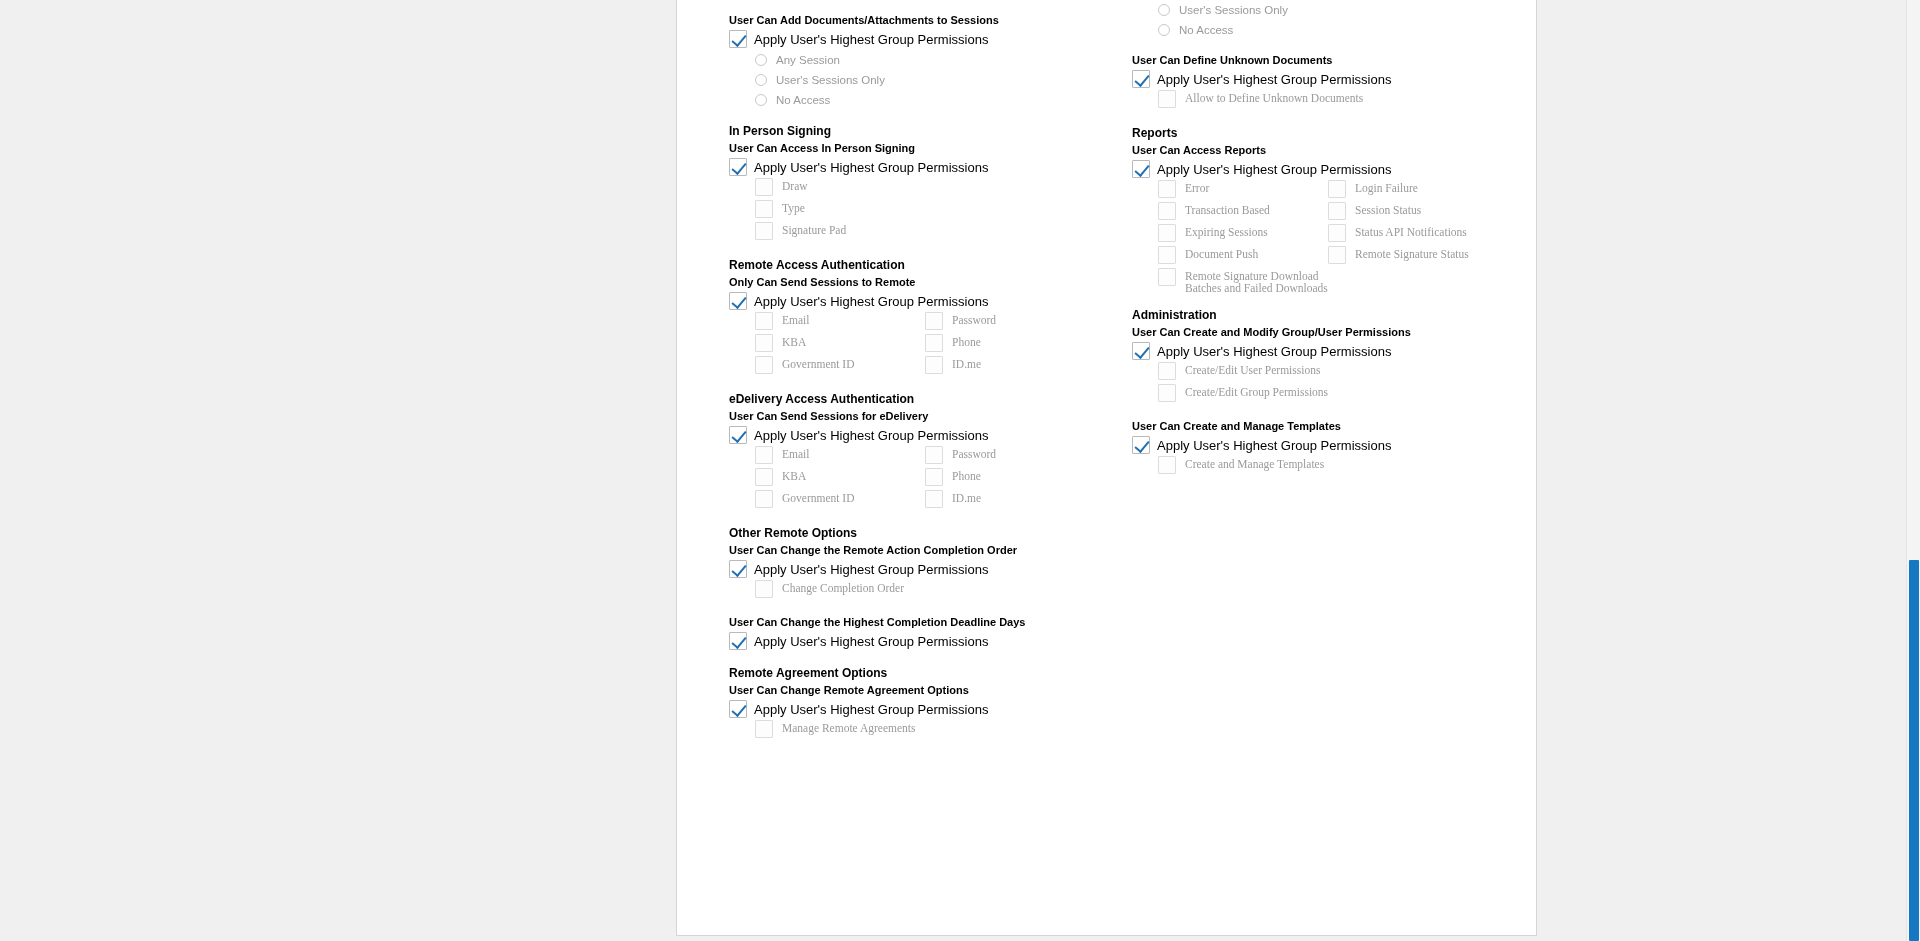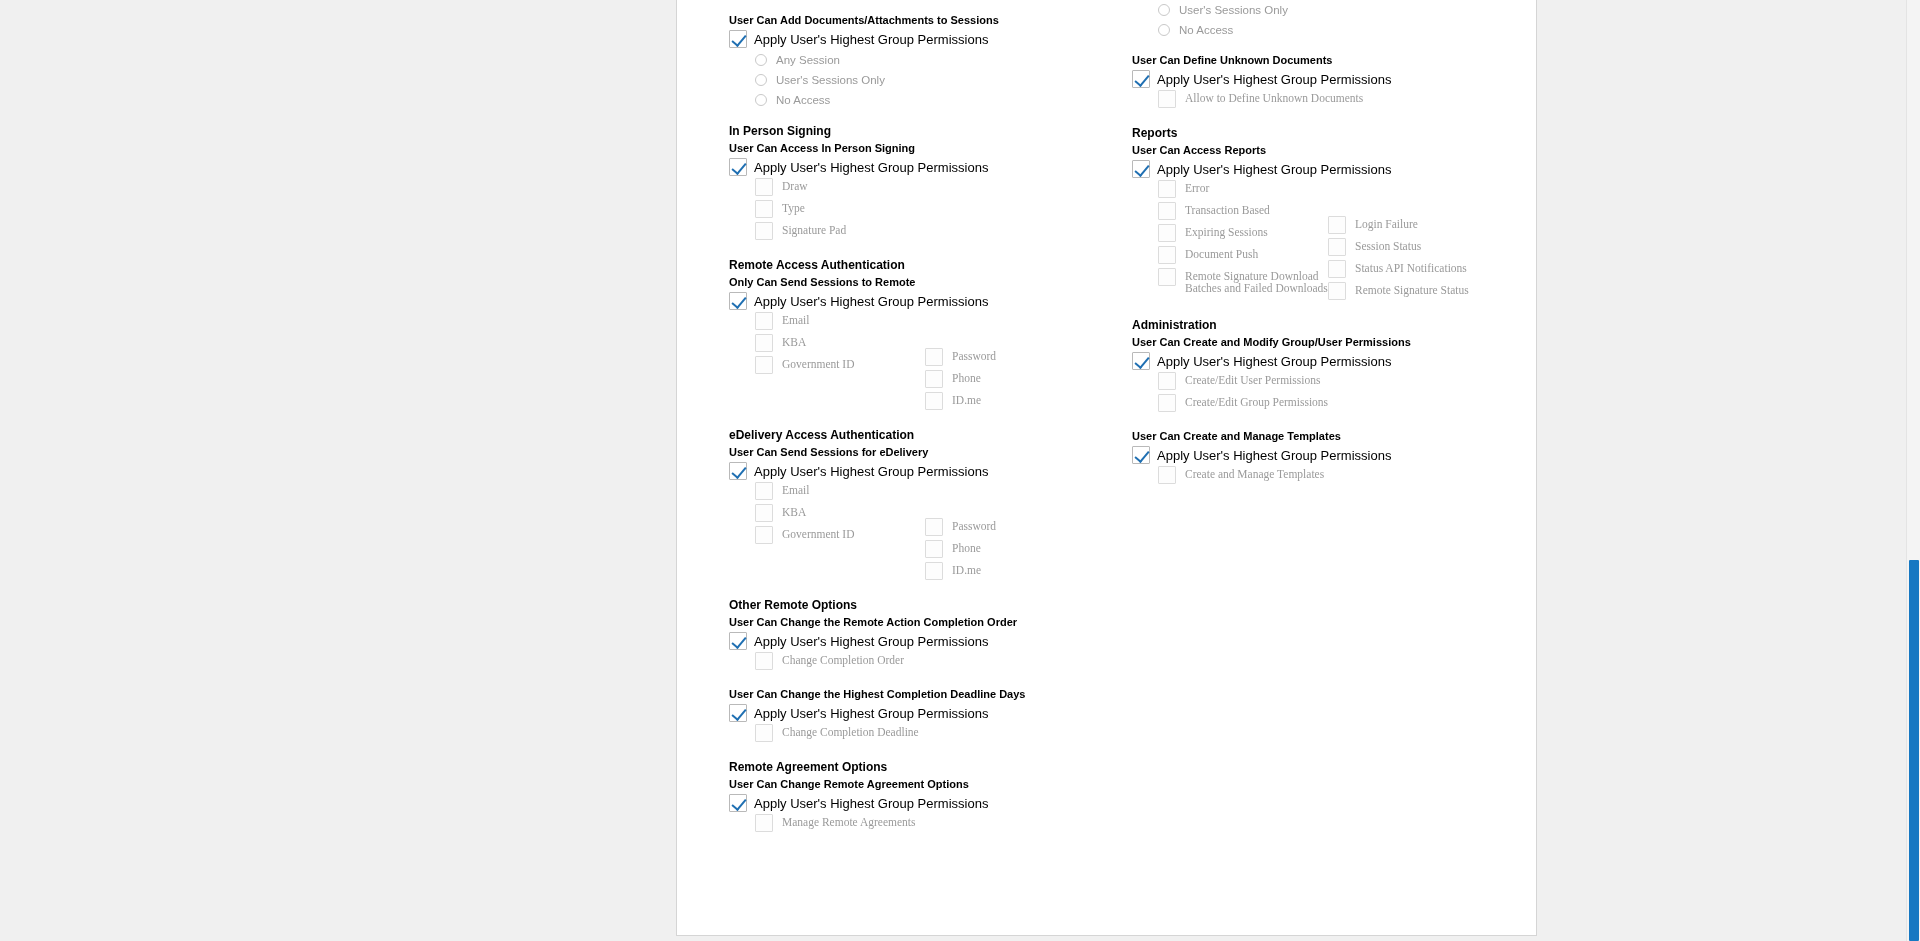--- a/index.html
+++ b/index.html
@@ -122,7 +122,7 @@
   }
   .two-col-subs .sub-col { width: 170px; }
   .two-col-subs .sub-col .sub-row { padding-left: 0; }
-  .two-col-subs .sub-col2 { width: 170px; margin-top: 36px; }
+  .two-col-subs .sub-col2 { width: 170px; }
   .two-col-subs .sub-col2 .sub-row { padding-left: 0; }
 
   .blk { margin-bottom: 0px; }

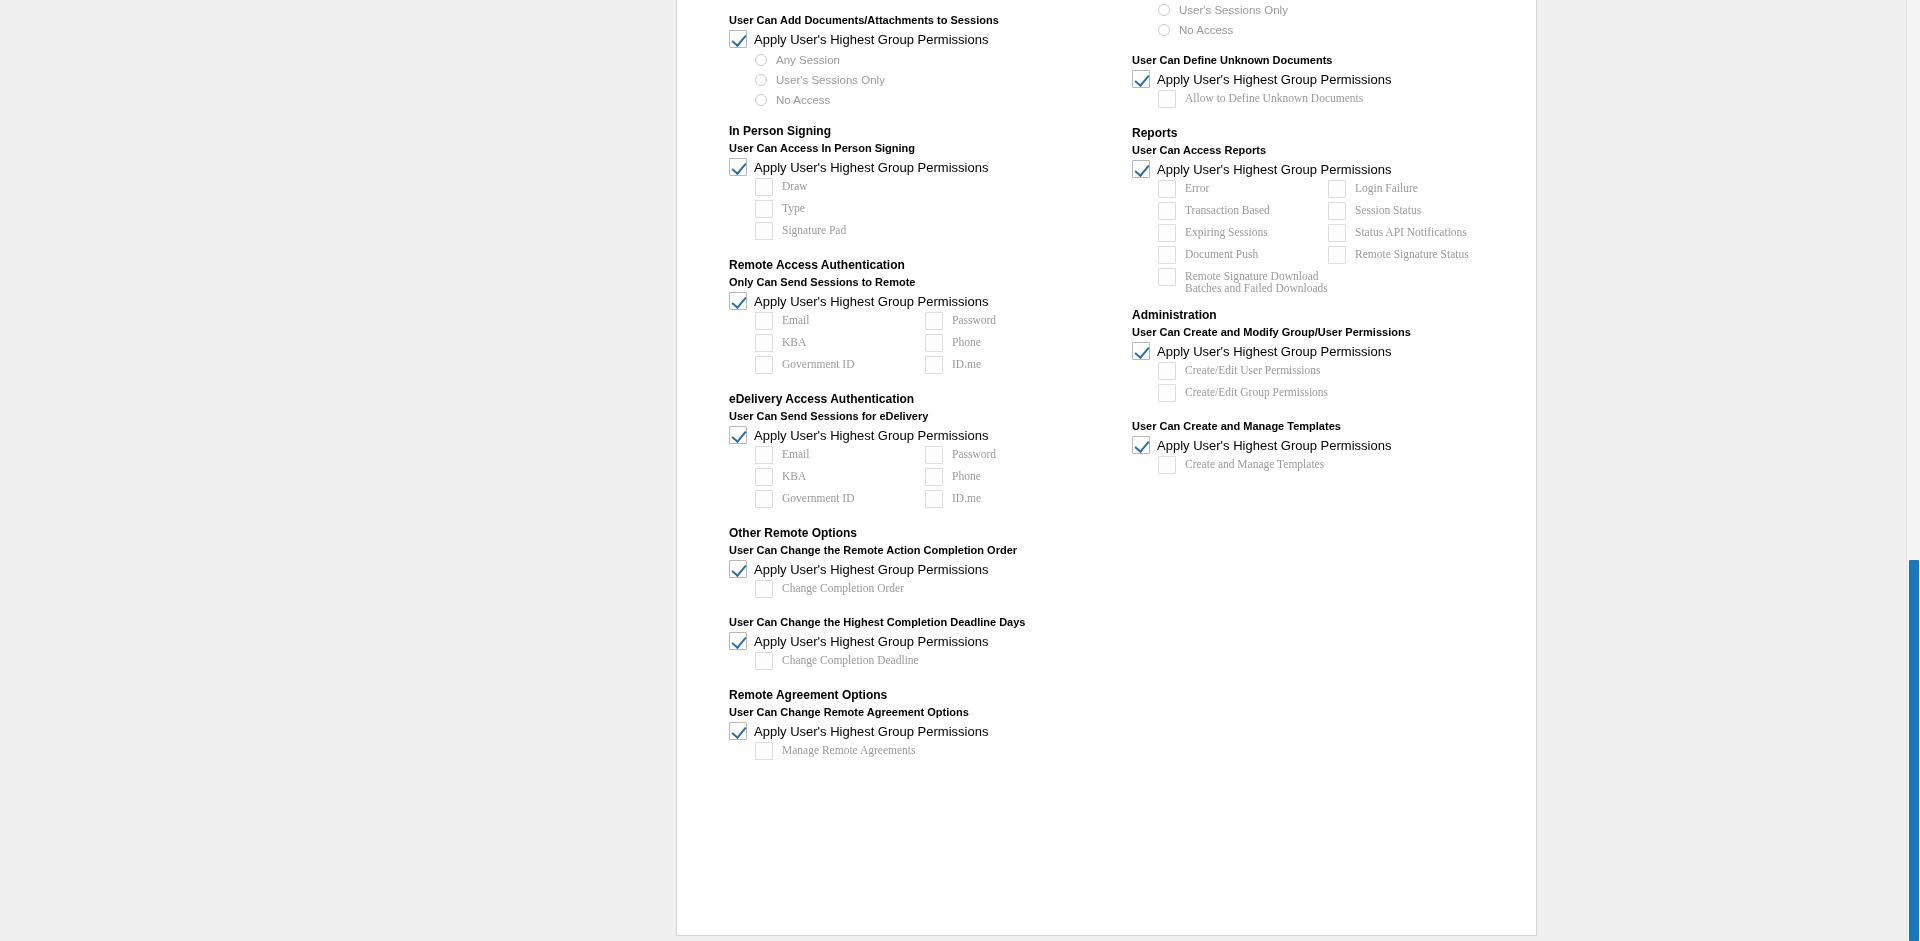--- a/index.html
+++ b/index.html
@@ -288,10 +288,6 @@
               <div class="cb checked"></div>
               <span class="lbl">Apply User's Highest Group Permissions</span>
             </div>
-            <div class="sub-row">
-              <div class="cb disabled"></div>
-              <span class="lbl">Change Completion Deadline</span>
-            </div>
           </div>
           <div class="blk">
             <div class="sp12"></div>

